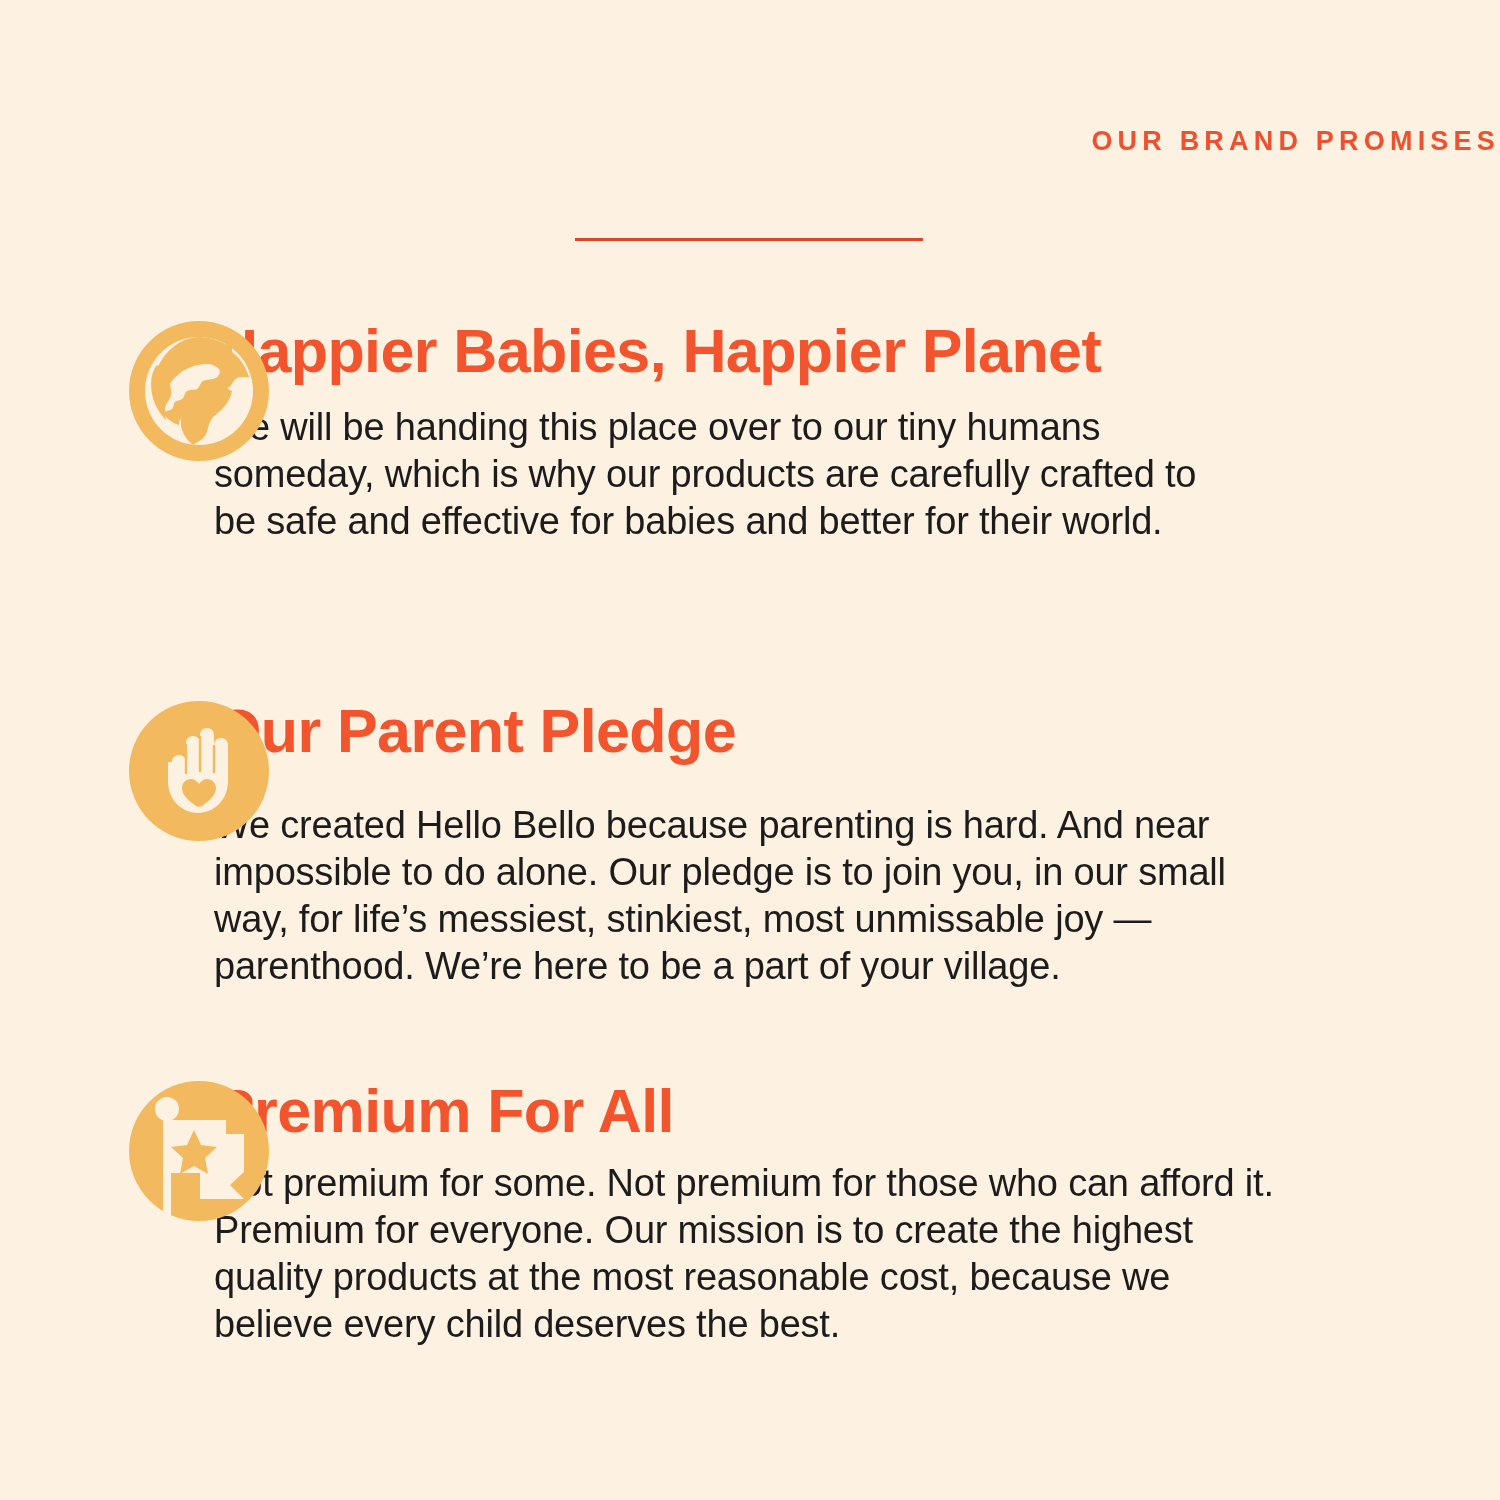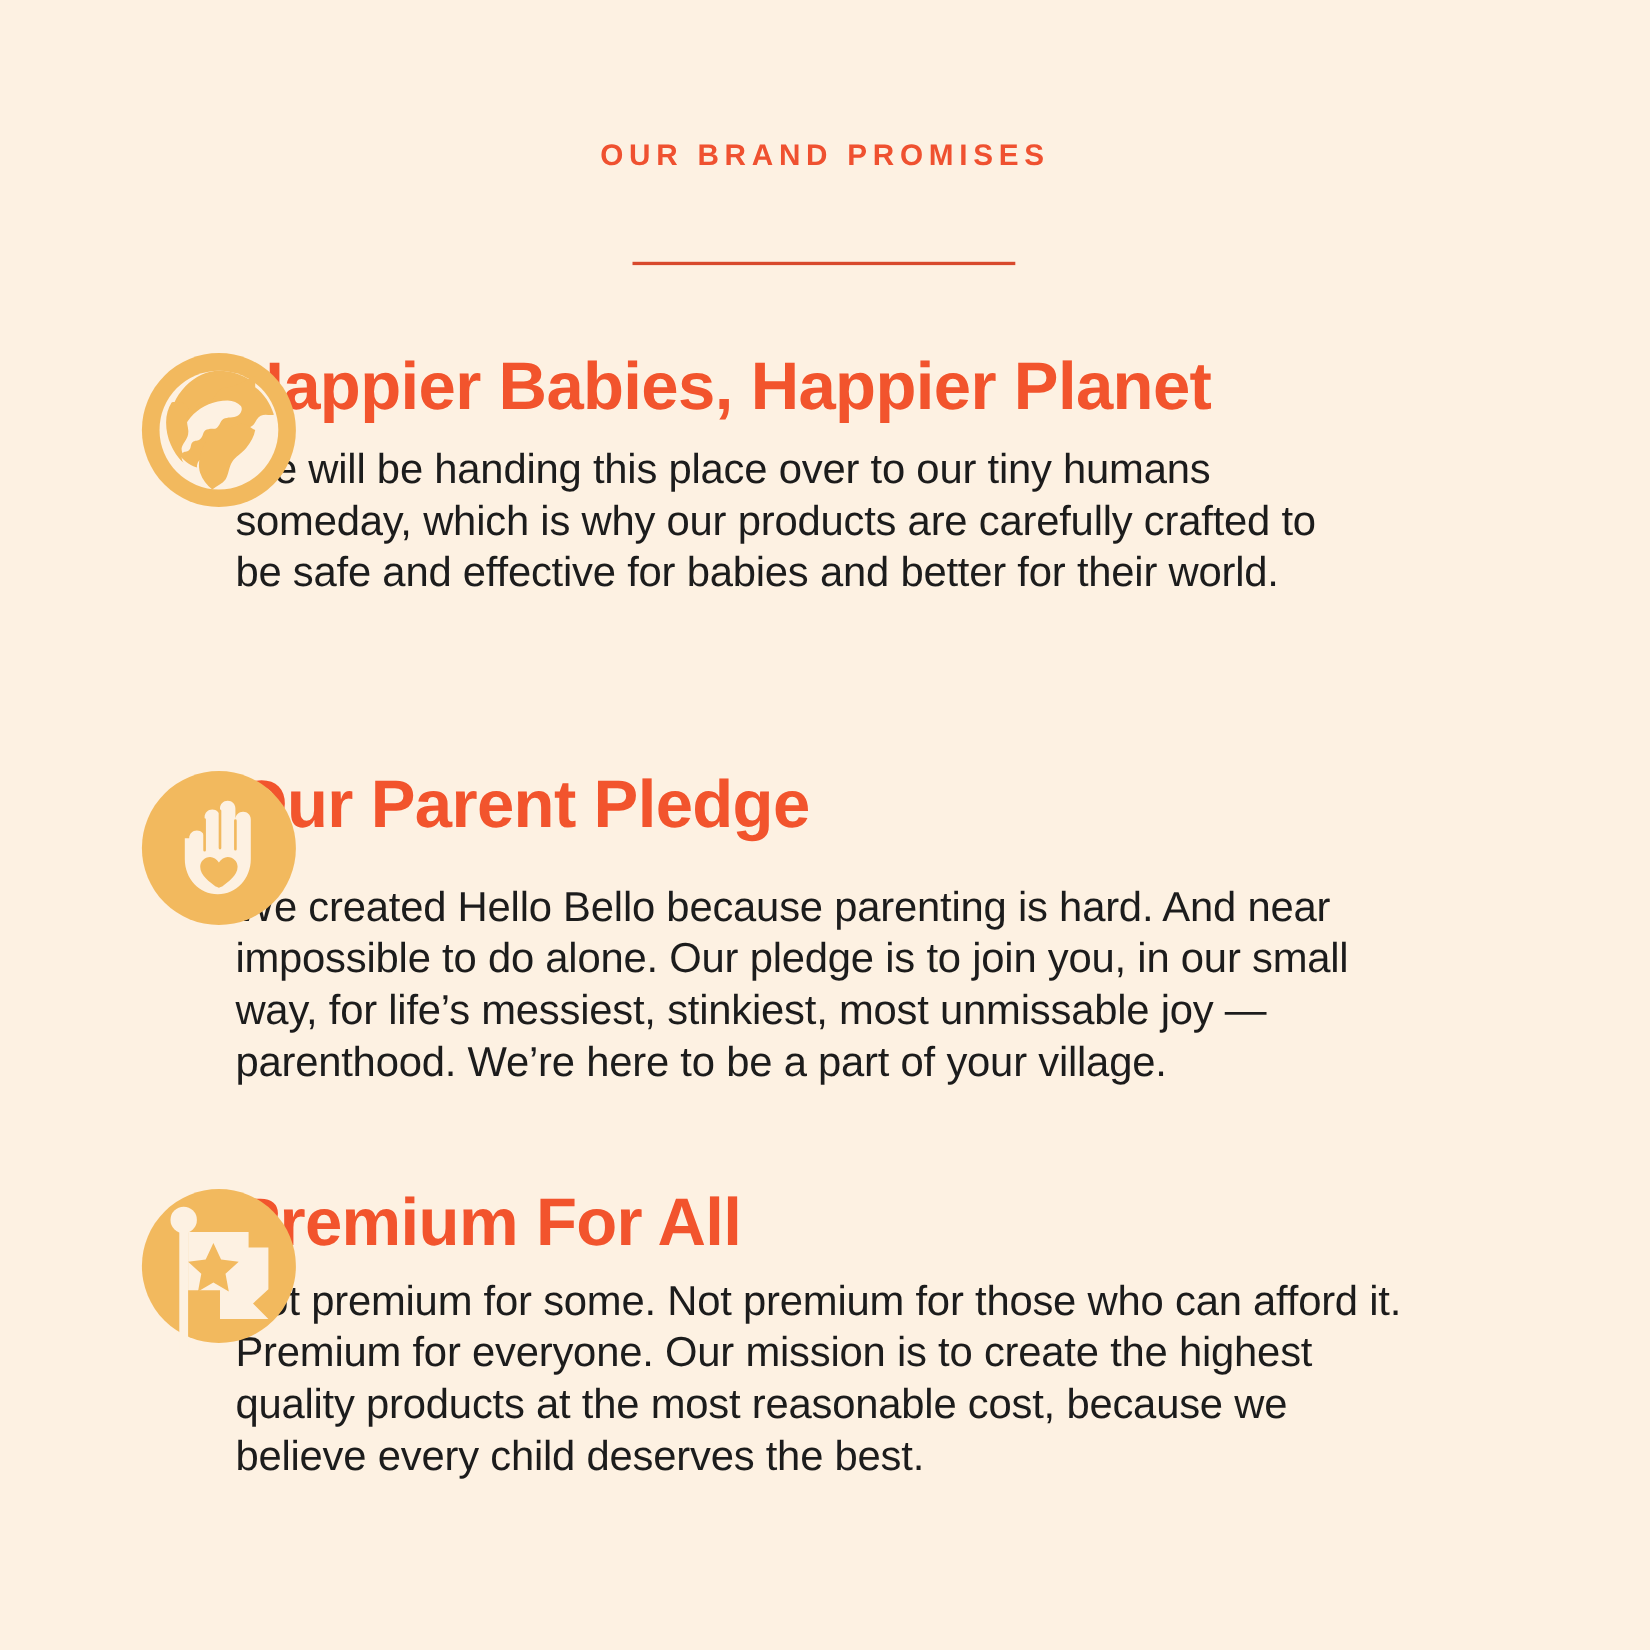--- a/index.html
+++ b/index.html
@@ -38,6 +38,7 @@
     line-height: 1;
     margin: 0;
     text-transform: uppercase;
+    text-align: right;
   }
   .divider {
     position: absolute;

